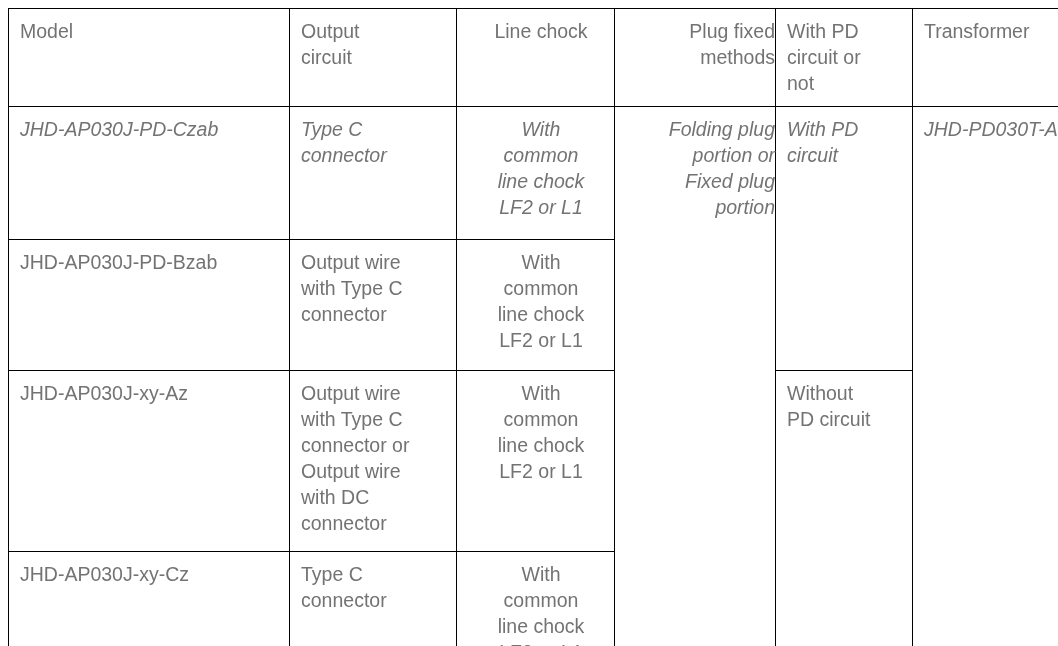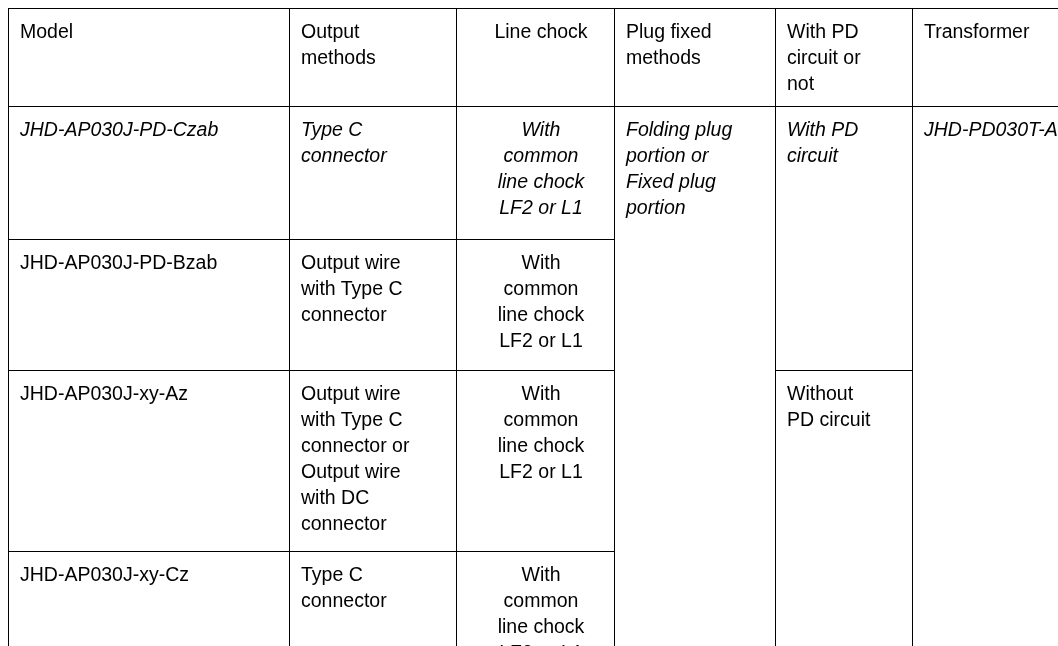--- a/index.html
+++ b/index.html
@@ -39,7 +39,7 @@
     font-size: 19.5px;
     line-height: 26px;
     font-family: "Liberation Sans", sans-serif;
-    color: #000000;
+    color: #737373;
     font-weight: normal;
     white-space: pre-line;
   }

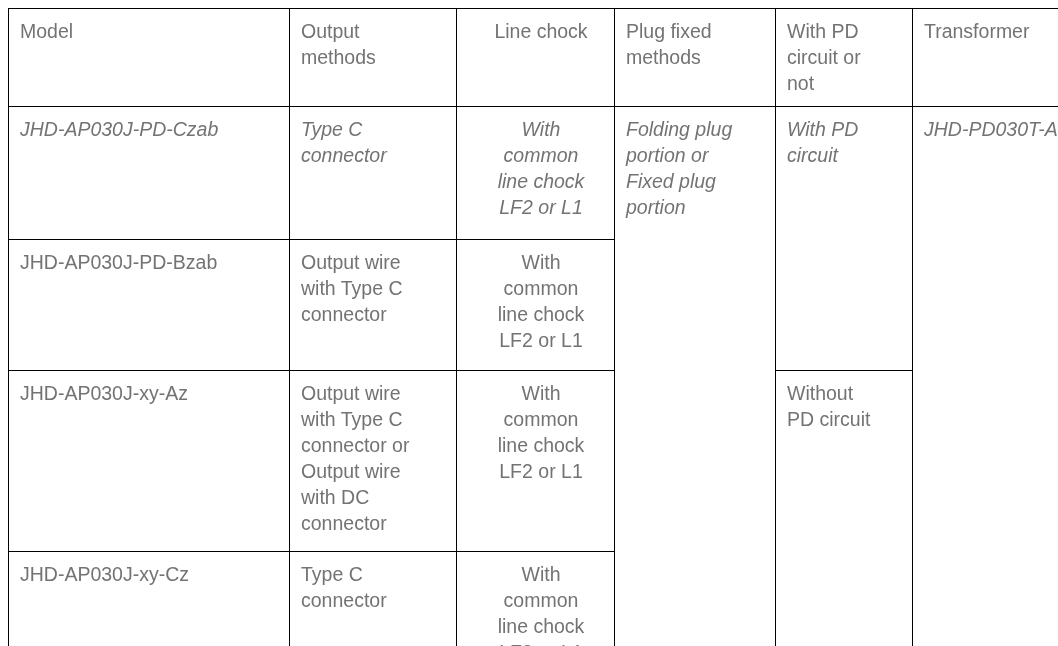--- a/index.html
+++ b/index.html
@@ -75,7 +75,7 @@
       <tr class="header-row">
         <td class="col-model">Model</td>
         <td class="col-output">Output
-methods</td>
+circuit</td>
         <td class="col-chock">Line chock</td>
         <td class="col-plug">Plug fixed
 methods</td>

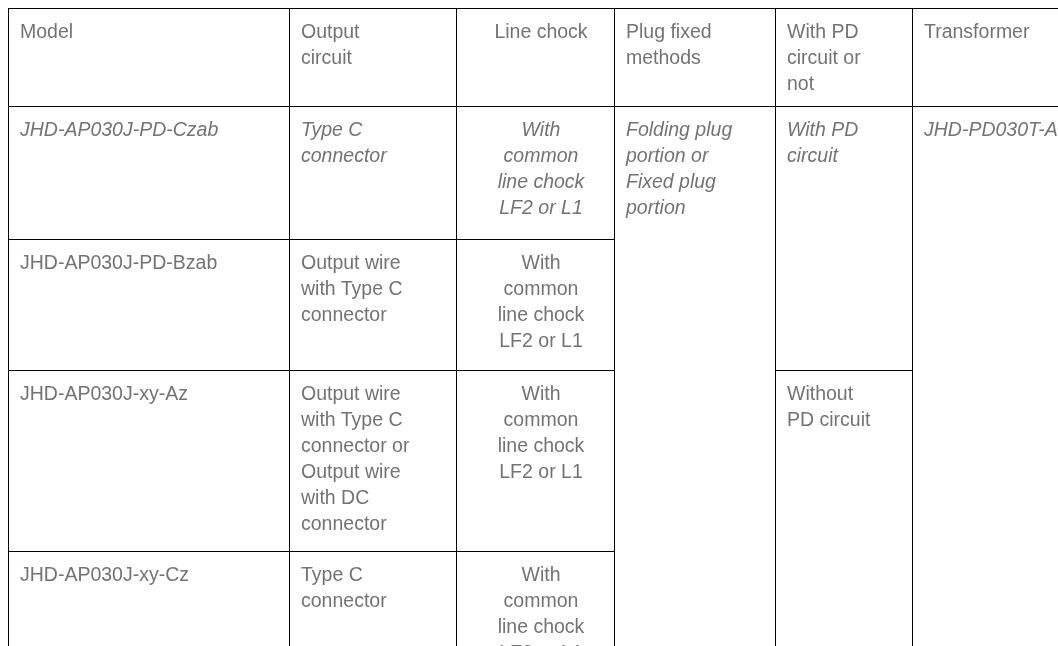--- a/index.html
+++ b/index.html
@@ -48,7 +48,7 @@
   .col-model        { width: 269px; }
   .col-output       { width: 155px; }
   .col-chock        { width: 146px; text-align: center; }
-  .col-plug         { width: 149px; }
+  .col-plug         { width: 149px; text-align: right; }
   .col-pd           { width: 125px; }
   .col-transformer  { width: 196px; }
 

